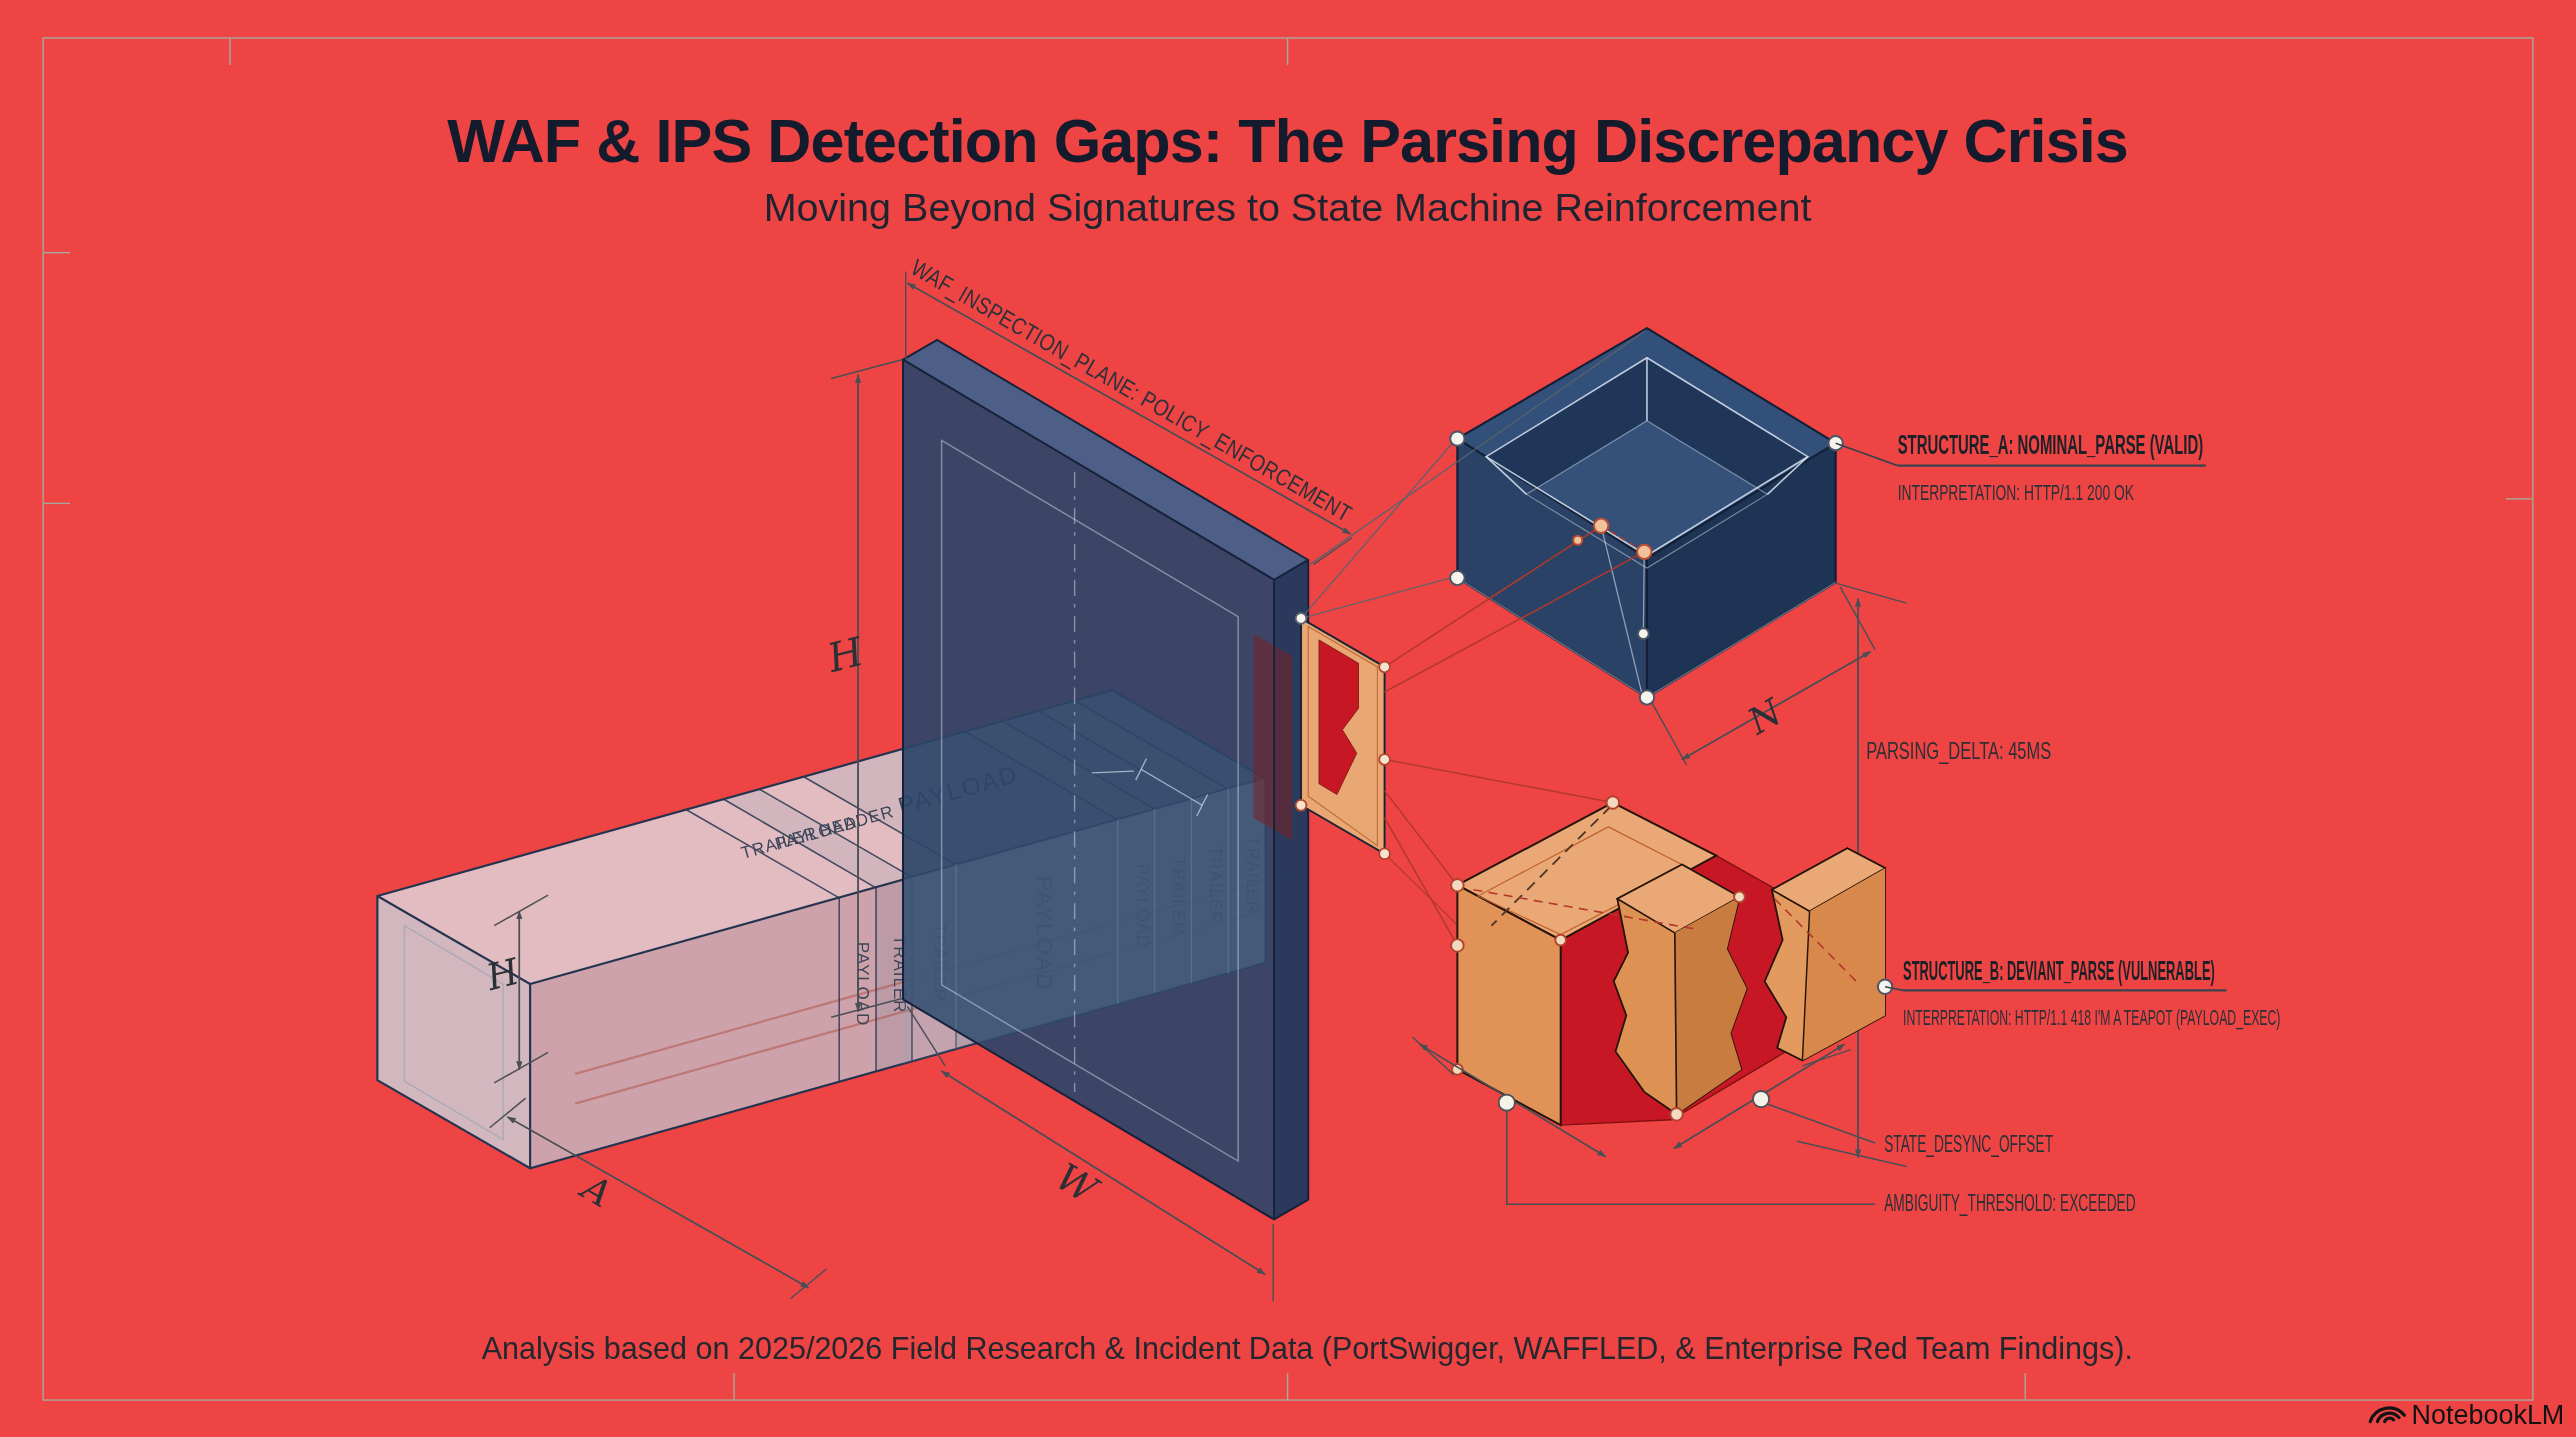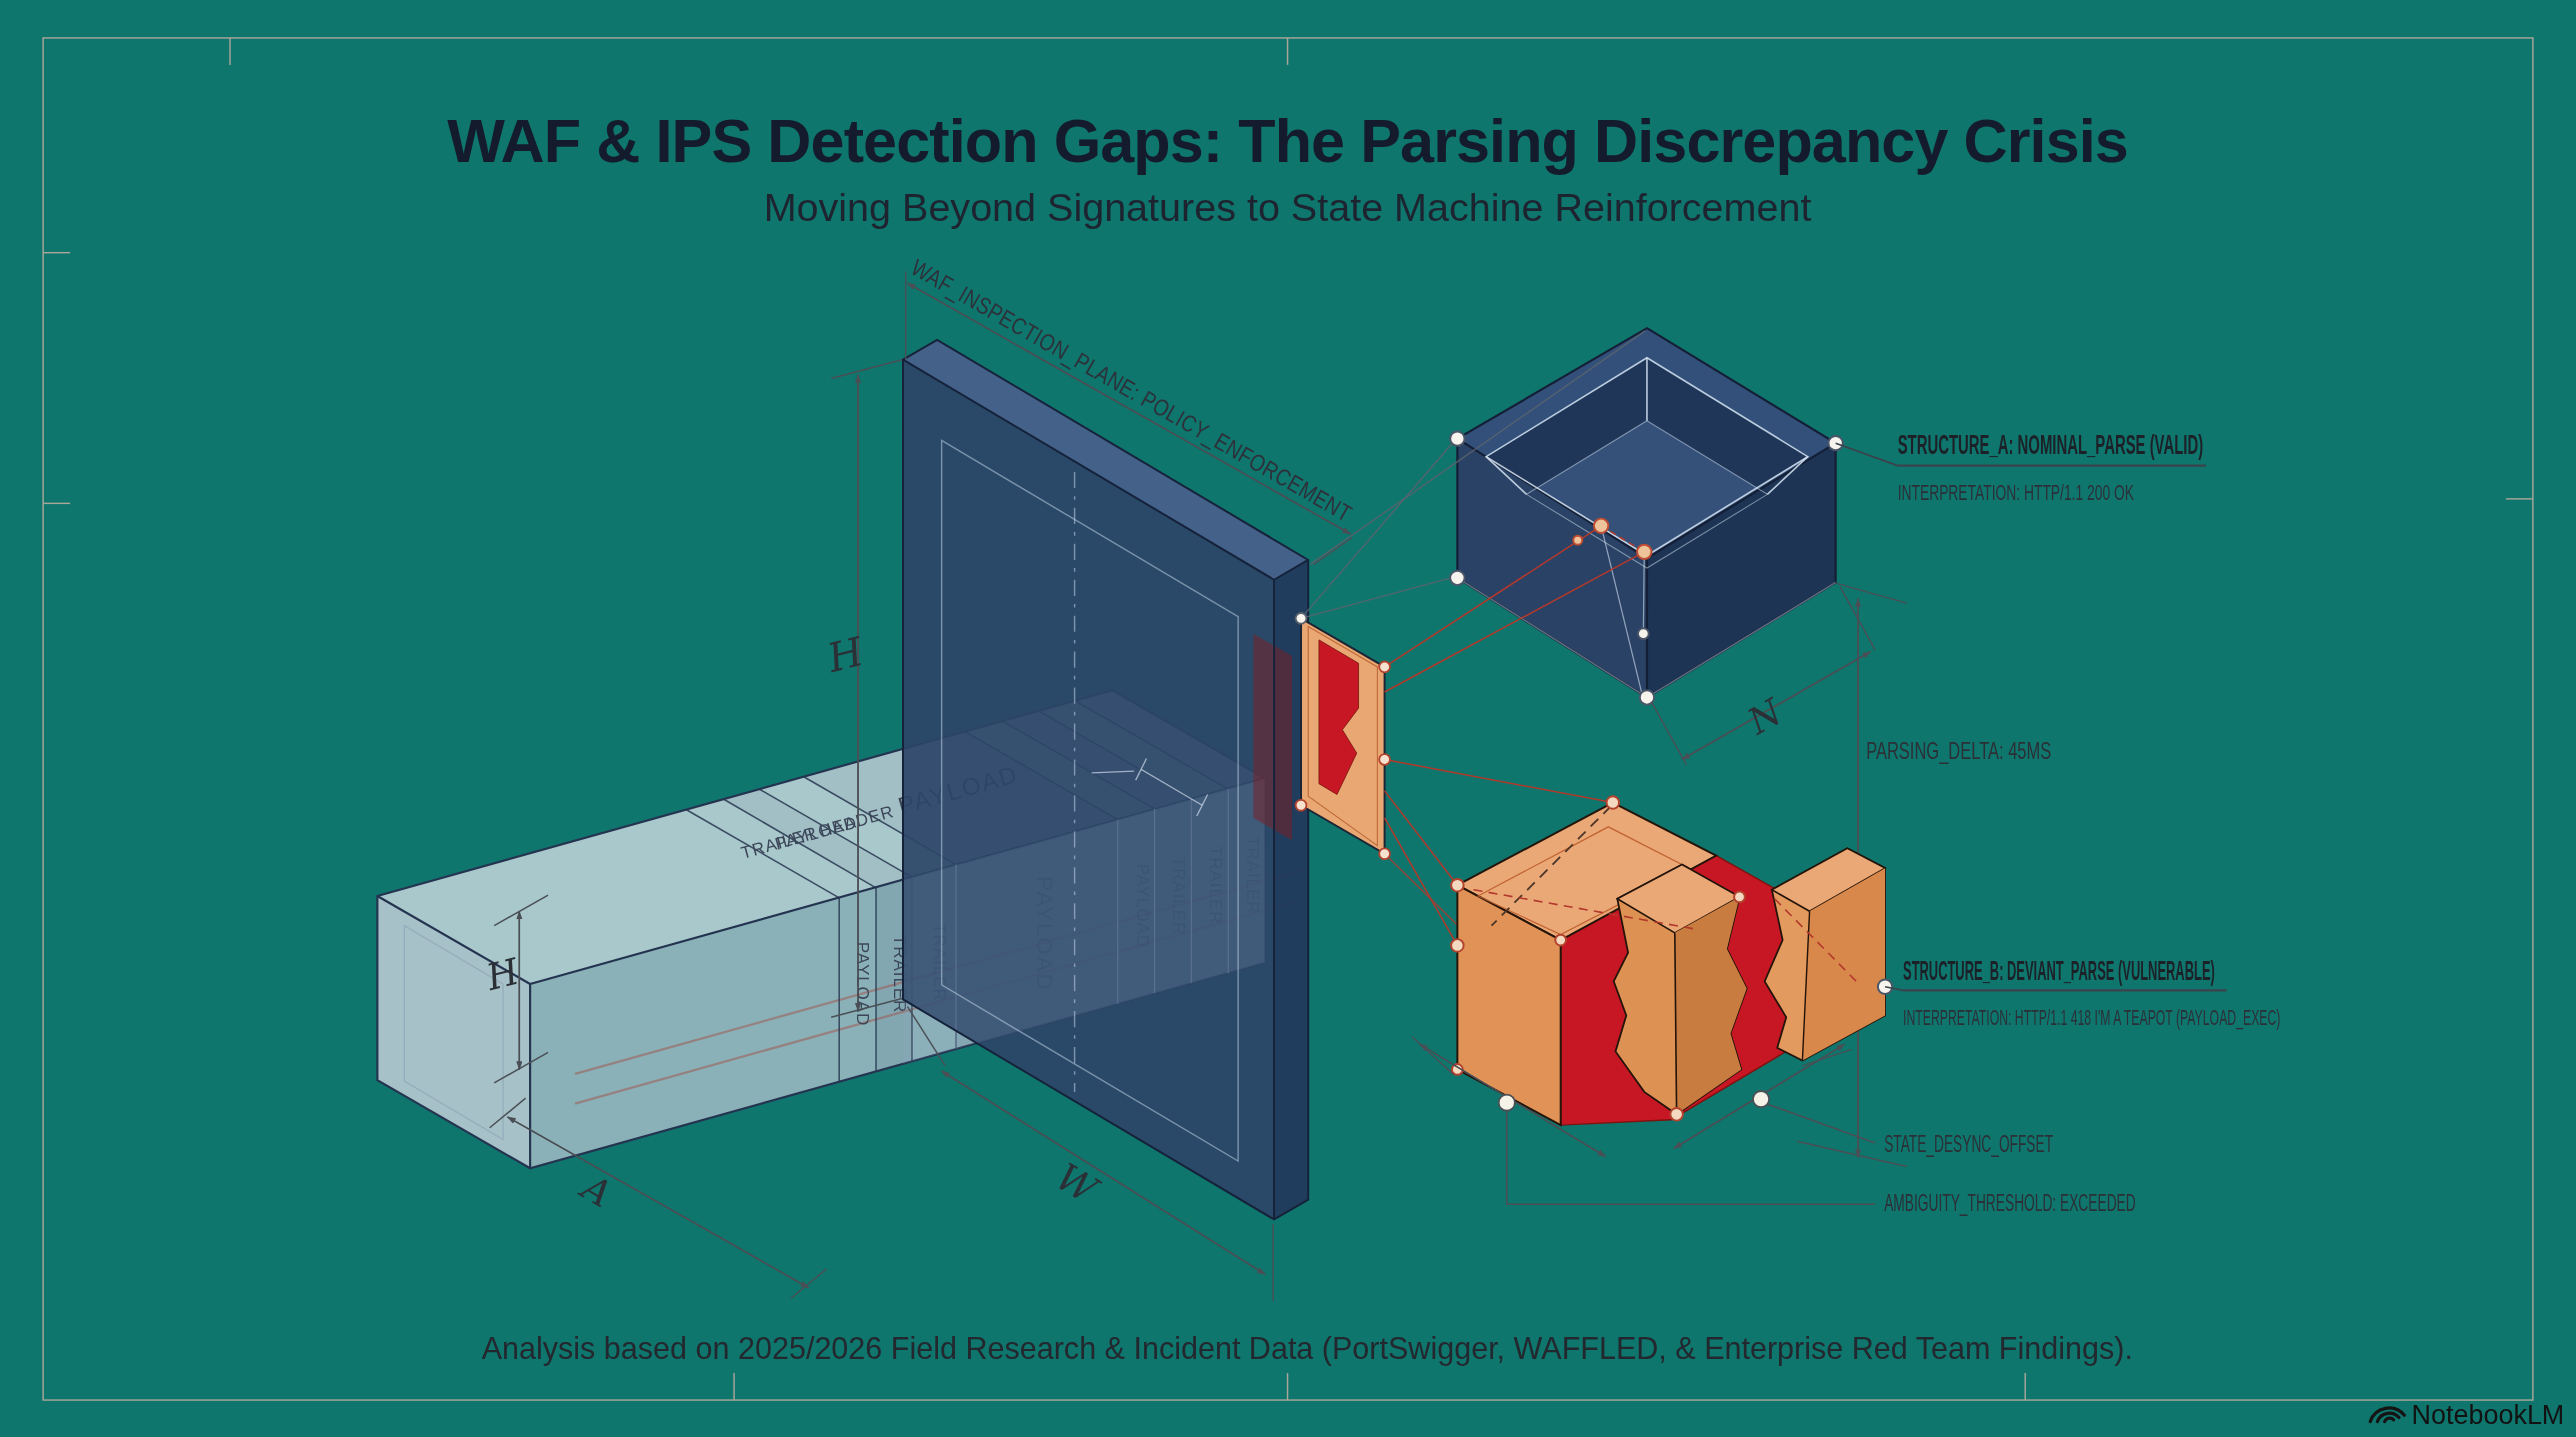--- a/index.html
+++ b/index.html
@@ -3,7 +3,7 @@
 <meta charset="utf-8">
 <style>
   html,body{margin:0;padding:0;background:#f5f2e8;}
-  .sheet{position:relative;width:2576px;height:1438px;background:#0f766e;overflow:hidden;
+  .sheet{position:relative;width:2576px;height:1438px;background:#ef4444;overflow:hidden;
          font-family:"Liberation Sans",sans-serif;}
   svg text{user-select:none;}
 </style>

